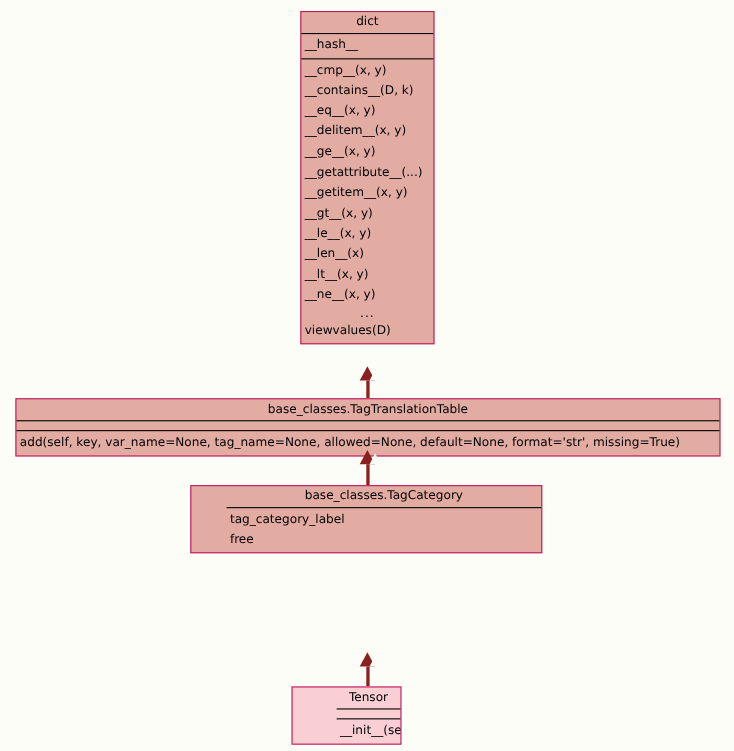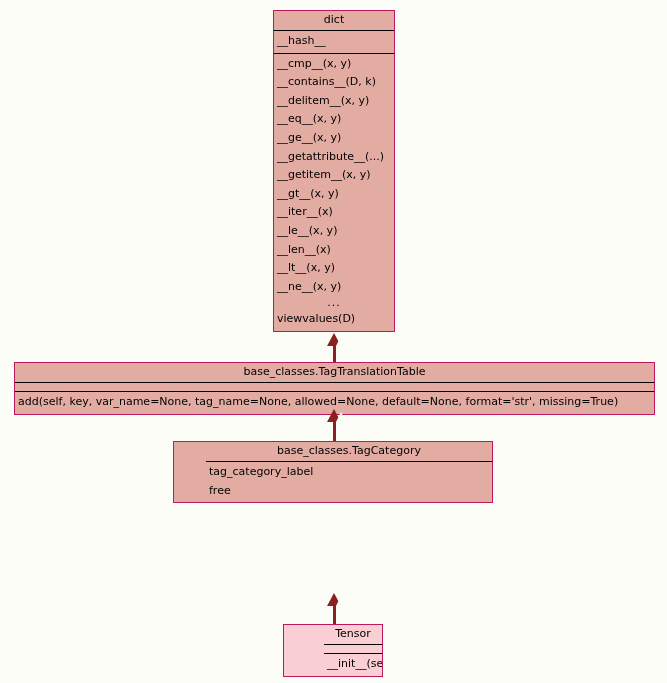--- a/index.html
+++ b/index.html
@@ -111,8 +111,8 @@
     <div class="compartment member-list">
       <div class="member">__cmp__(x, y)</div>
       <div class="member">__contains__(D, k)</div>
+      <div class="member">__eq__(x, y)</div>
       <div class="member">__delitem__(x, y)</div>
-      <div class="member">__eq__(x, y)</div>
       <div class="member">__ge__(x, y)</div>
       <div class="member">__getattribute__(...)</div>
       <div class="member">__getitem__(x, y)</div>

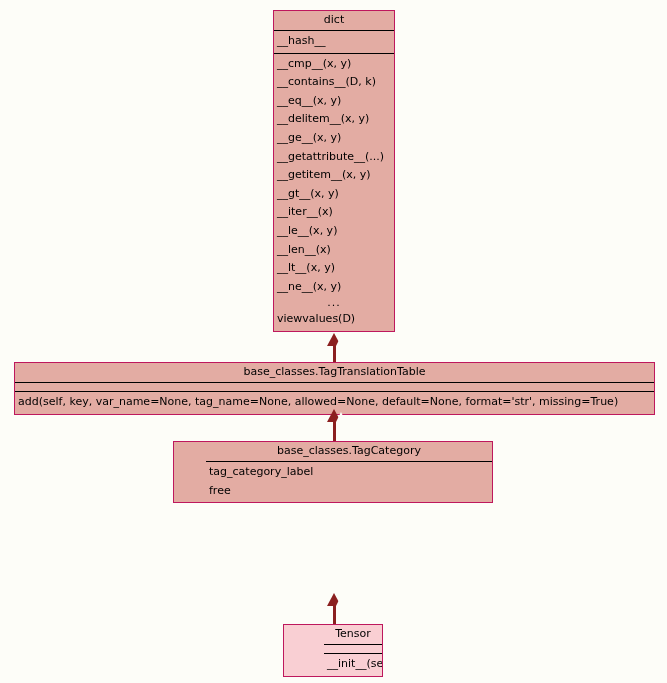--- a/index.html
+++ b/index.html
@@ -117,7 +117,6 @@
       <div class="member">__getattribute__(...)</div>
       <div class="member">__getitem__(x, y)</div>
       <div class="member">__gt__(x, y)</div>
-      <div class="member">__iter__(x)</div>
       <div class="member">__le__(x, y)</div>
       <div class="member">__len__(x)</div>
       <div class="member">__lt__(x, y)</div>

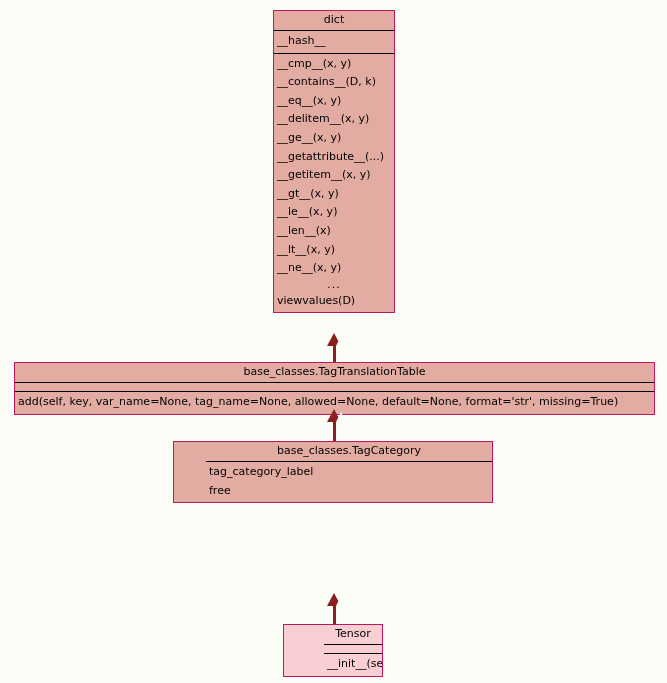--- a/index.html
+++ b/index.html
@@ -167,7 +167,7 @@
     <div class="edge-line" style="left:5.5px; top:13px; height:18px;"></div>
   </div>
 
-  <div class="uml-class light" style="left:283px; top:624px; width:100px;padding-left:40px;">
+  <div class="uml-class light" style="left:265px; top:624px; width:100px;padding-left:40px;">
     <div class="compartment">
       <div class="class-title">Tensor</div>
     </div>

